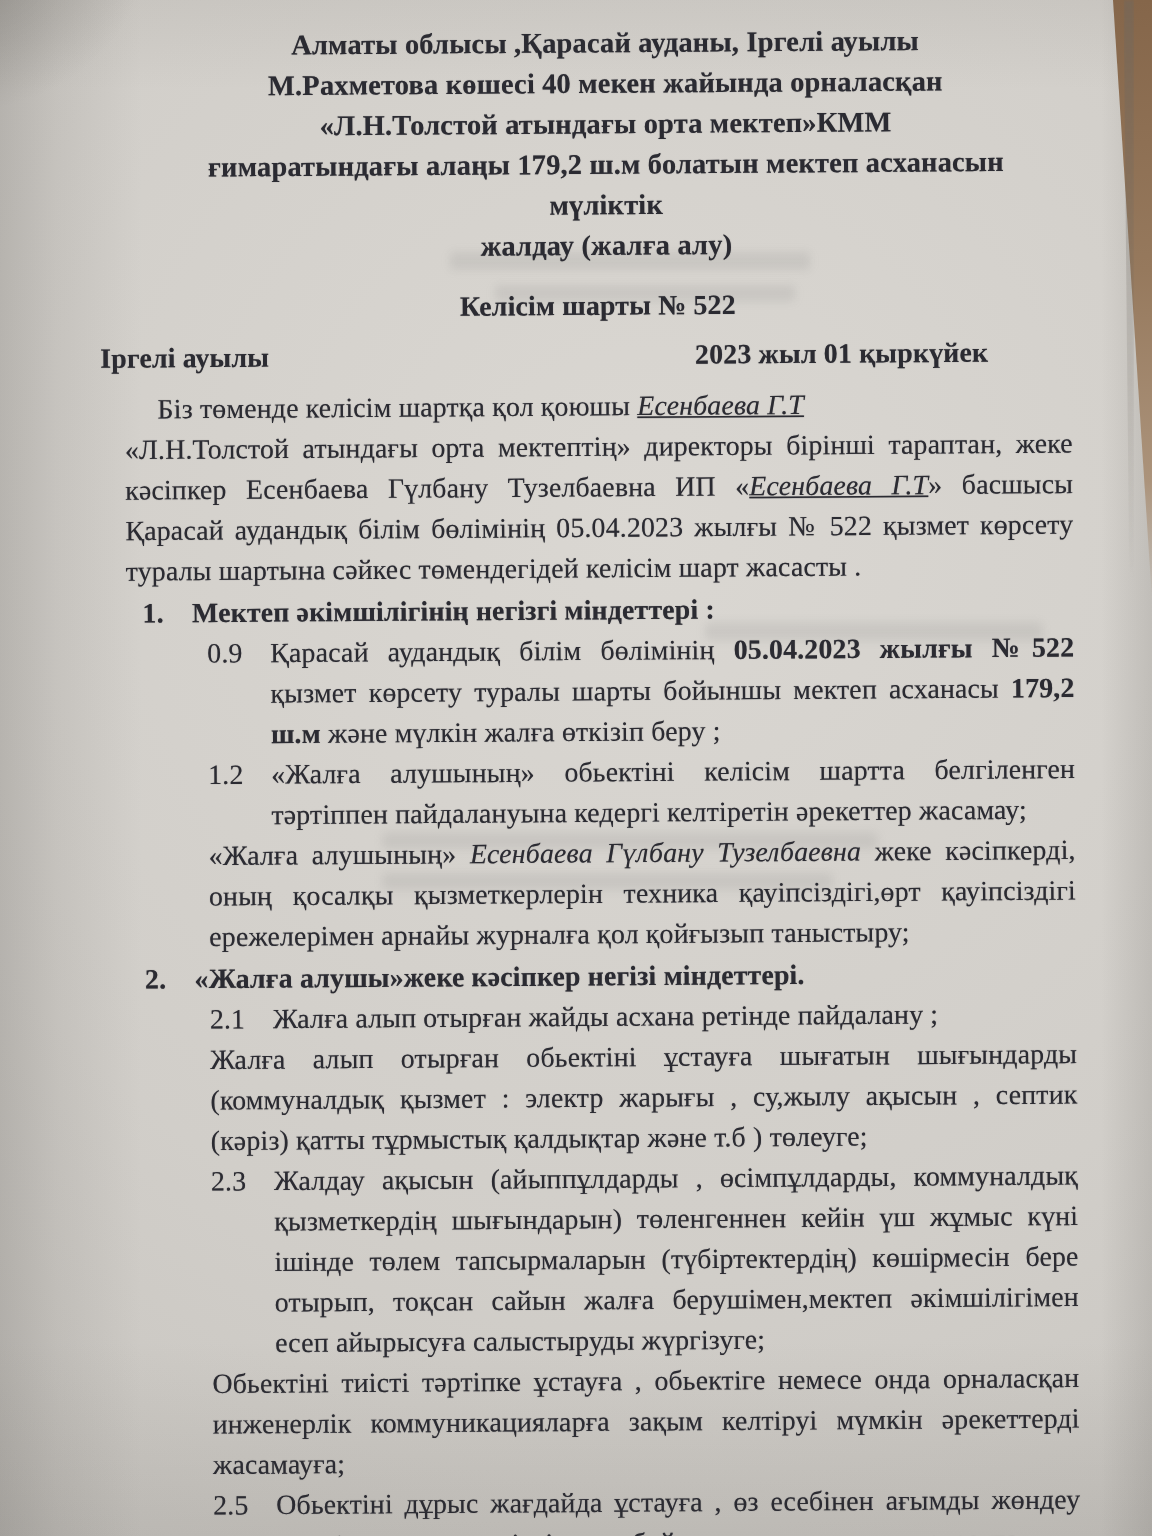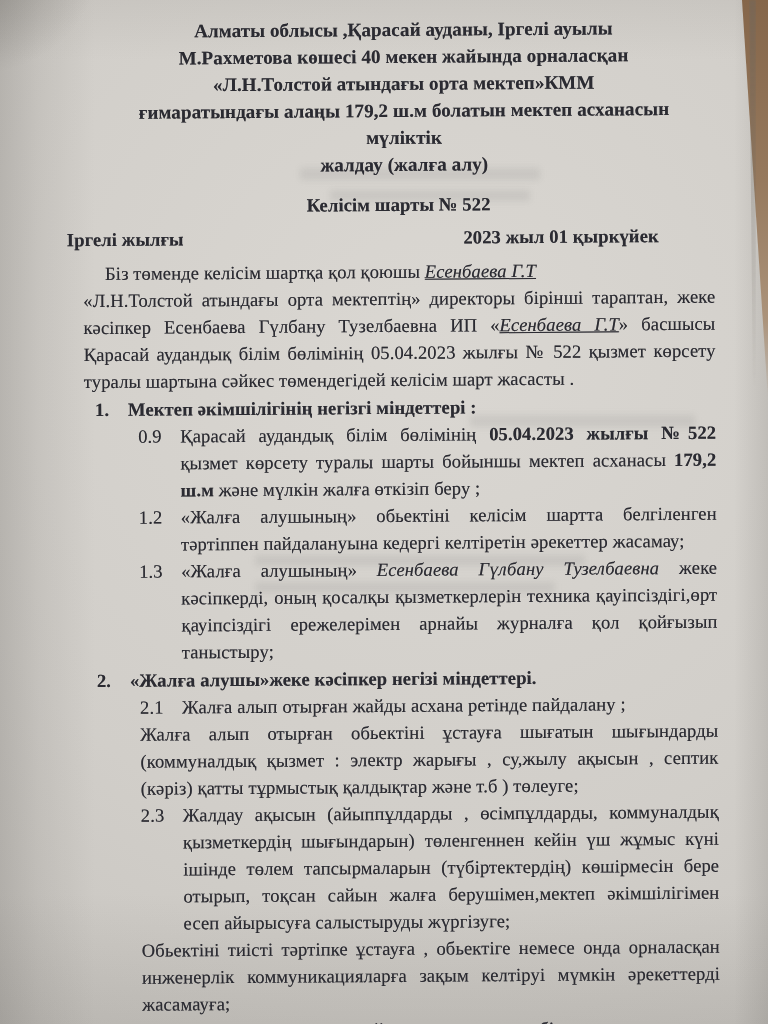--- a/index.html
+++ b/index.html
@@ -116,7 +116,7 @@
     <div class="contract-title">Келісім шарты № 522</div>
 
     <div class="place-date">
-      <span>Іргелі жылғы</span>
+      <span>Іргелі ауылы</span>
       <span>2023 жыл 01 қыркүйек</span>
     </div>
 

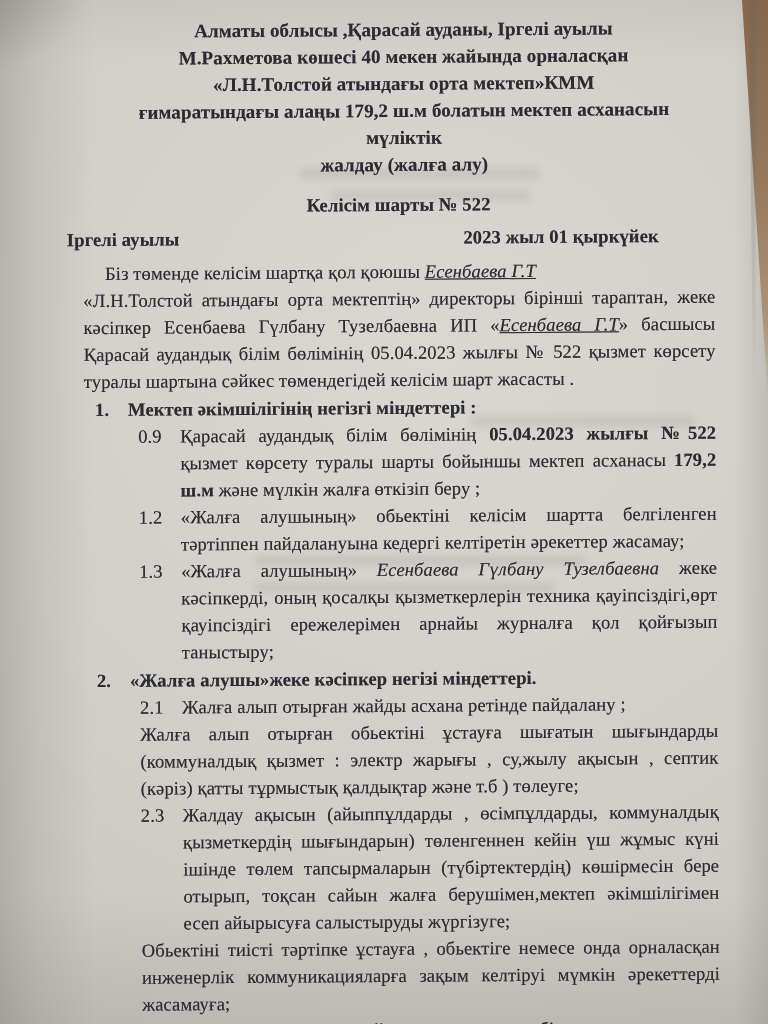--- a/index.html
+++ b/index.html
@@ -136,7 +136,6 @@
       <span class="clause-body"><span>«Жалға алушының» обьектіні келісім шартта белгіленген тәртіппен пайдалануына кедергі келтіретін әрекеттер жасамау;</span></span>
     </div>
     <div class="clause">
-      <span class="clause-num">1.3</span>
       <span class="clause-body"><span>«Жалға алушының»  </span><span style="font-style: italic;">Есенбаева Гүлбану Тузелбаевна</span><span>  жеке кәсіпкерді, оның қосалқы қызметкерлерін техника қауіпсіздігі,өрт қауіпсіздігі ережелерімен арнайы журналға қол қойғызып таныстыру;</span></span>
     </div>
 

